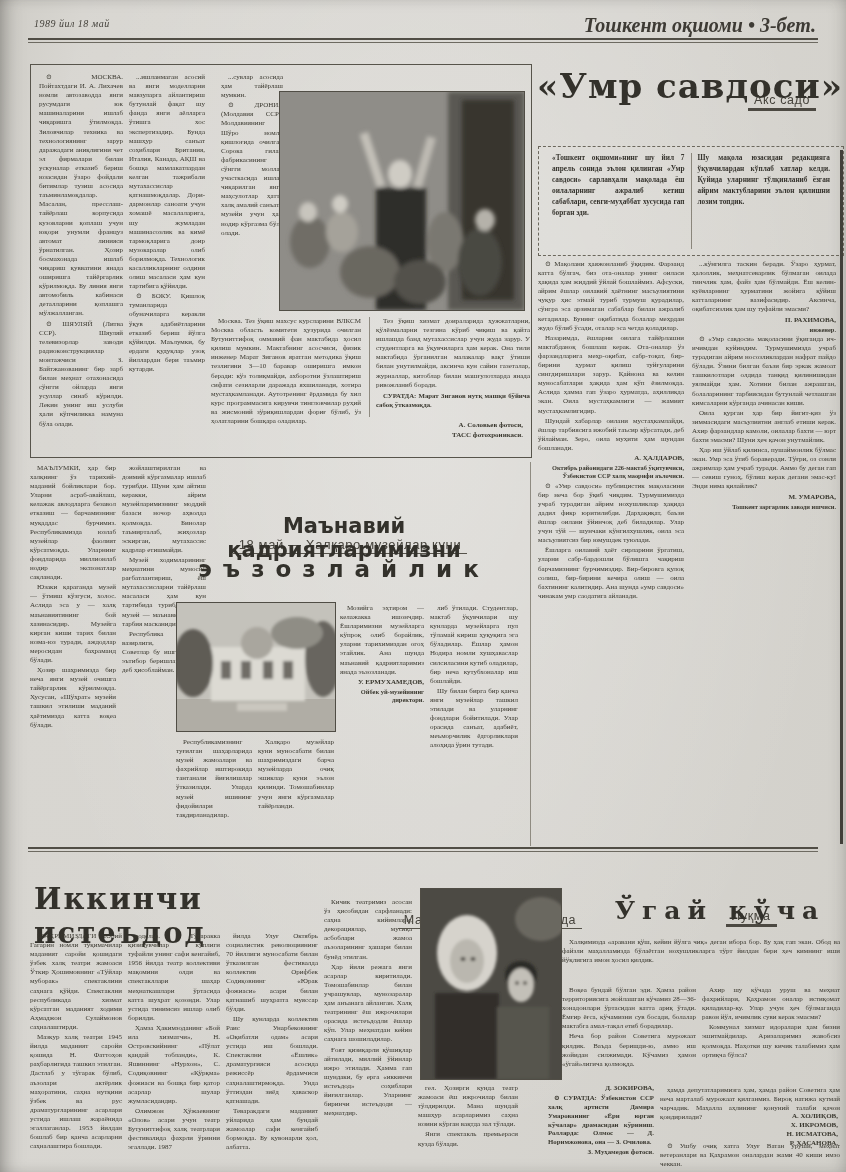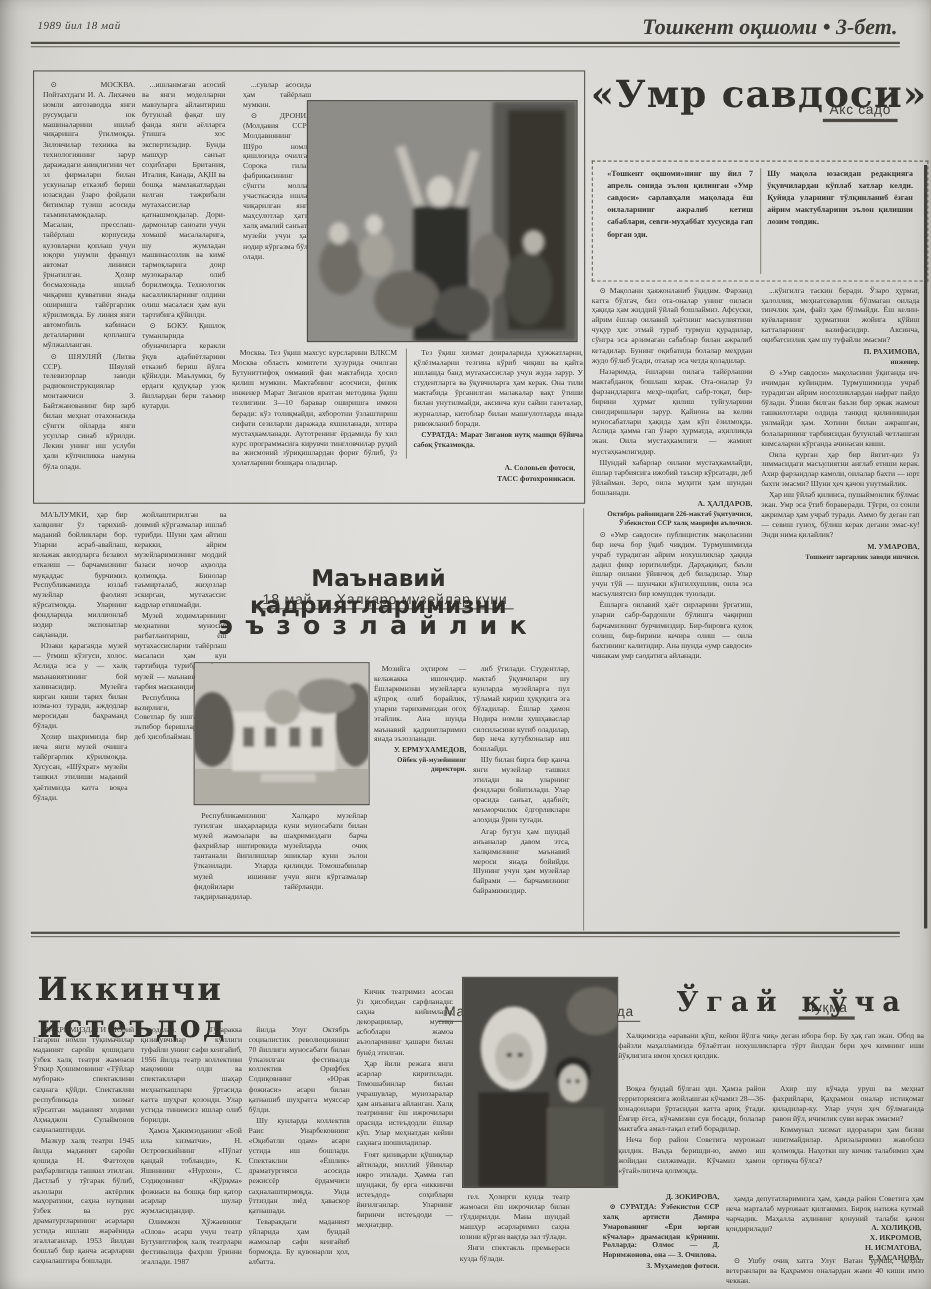--- a/index.html
+++ b/index.html
@@ -203,7 +203,6 @@
   <div class="abs col" style="left:430px;top:604px;width:88px;height:238px;">
       <p>либ ўтилади. Студентлар, мактаб ўқувчилари шу кунларда музейларга пул тўламай кириш ҳуқуқига эга бўладилар. Ёшлар ҳамон Нодира номли хушҳаваслар силсиласини кутиб оладилар, бир неча кутубхоналар иш бошлайди.</p>
       <p>Шу билан бирга бир қанча янги музейлар ташкил этилади ва уларнинг фондлари бойитилади. Улар орасида санъат, адабиёт, меъморчилик ёдгорликлари алоҳида ўрин тутади.</p>
-      <p>Агар бугун ҳам шундай анъаналар давом этса, халқимизнинг маънавий мероси янада бойийди. Шунинг учун ҳам музейлар байрами — барчамизнинг байрамимиздир.</p>
     </div>
 
   <div class="abs" style="left:28px;top:847px;width:790px;border-top:2px solid #504d45;"></div>

